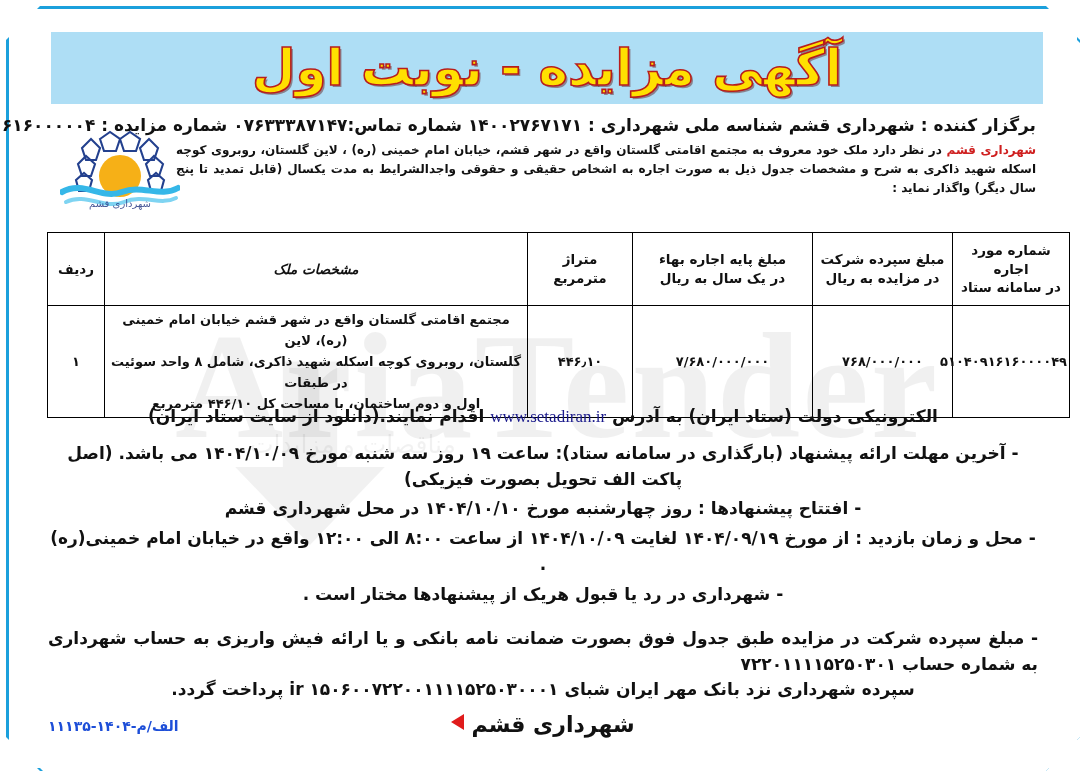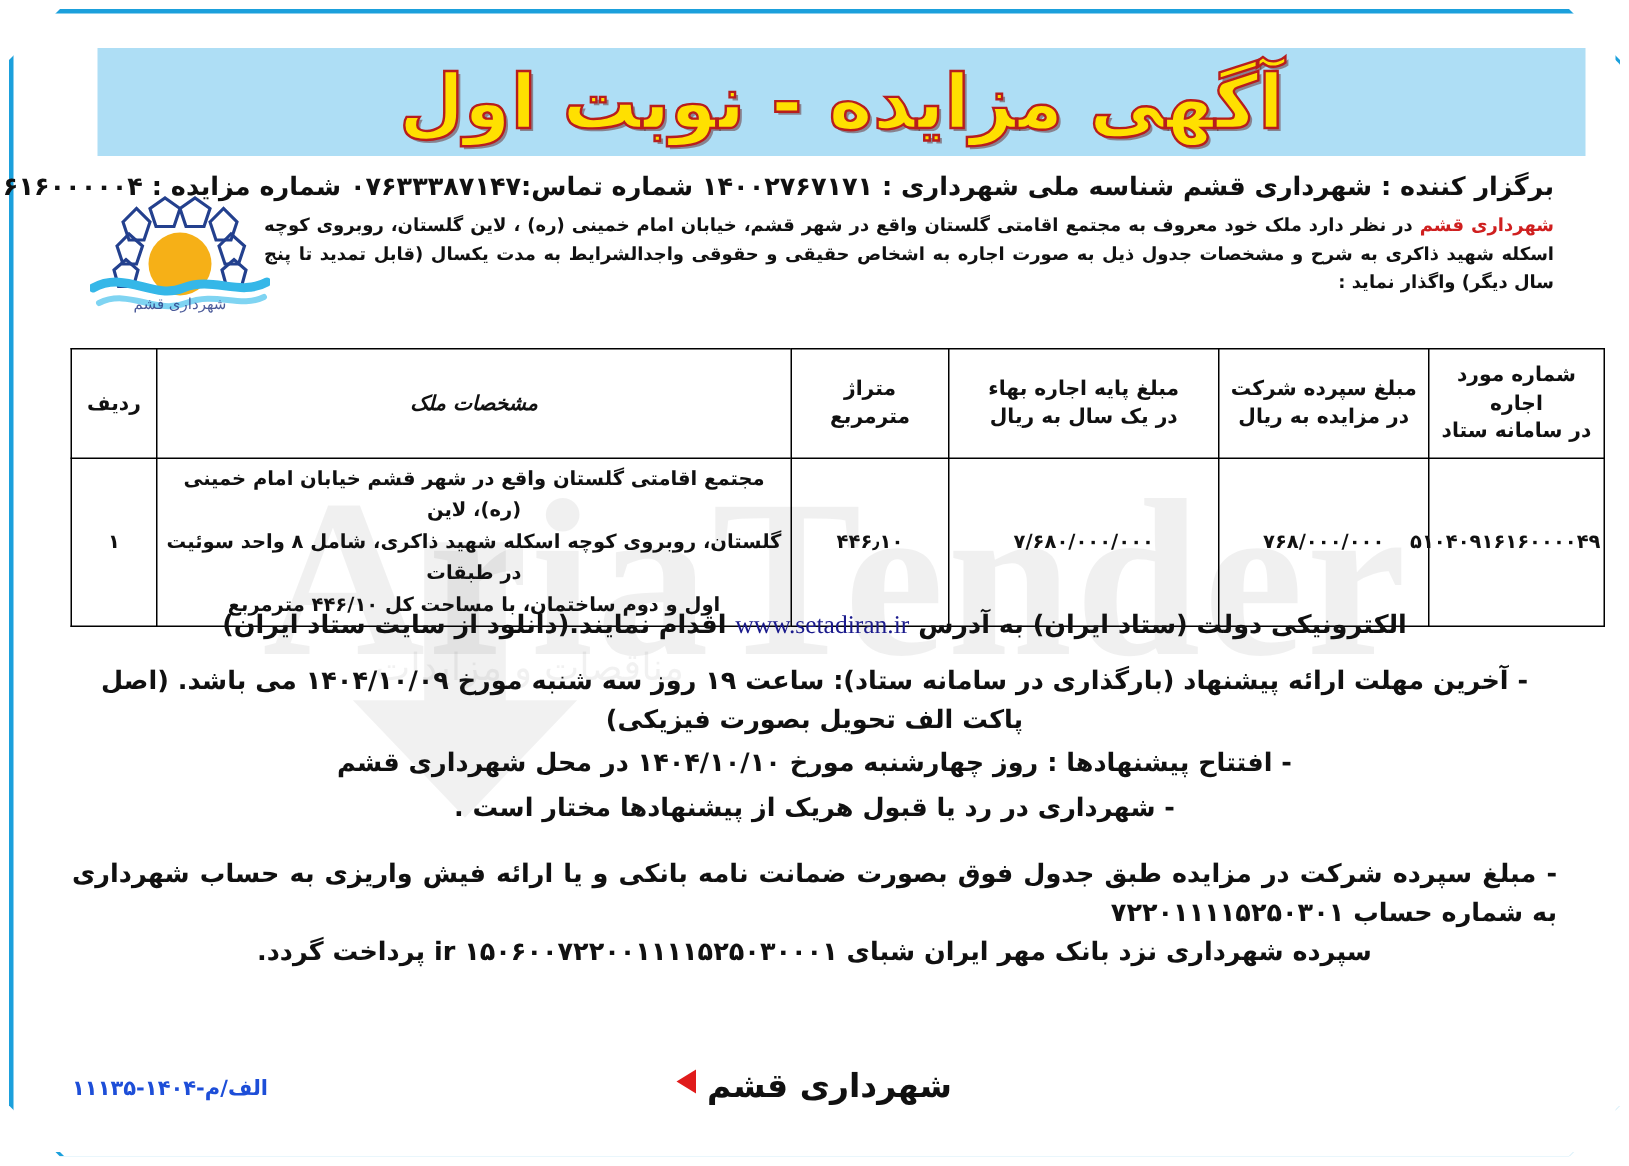--- a/index.html
+++ b/index.html
@@ -52,7 +52,7 @@
 
   
   #banner{
-    position:absolute;left:65px;top:32px;width:992px;height:72px;
+    position:absolute;left:51px;top:32px;width:992px;height:72px;
     background:#aedef5;
   }
   #banner-title{

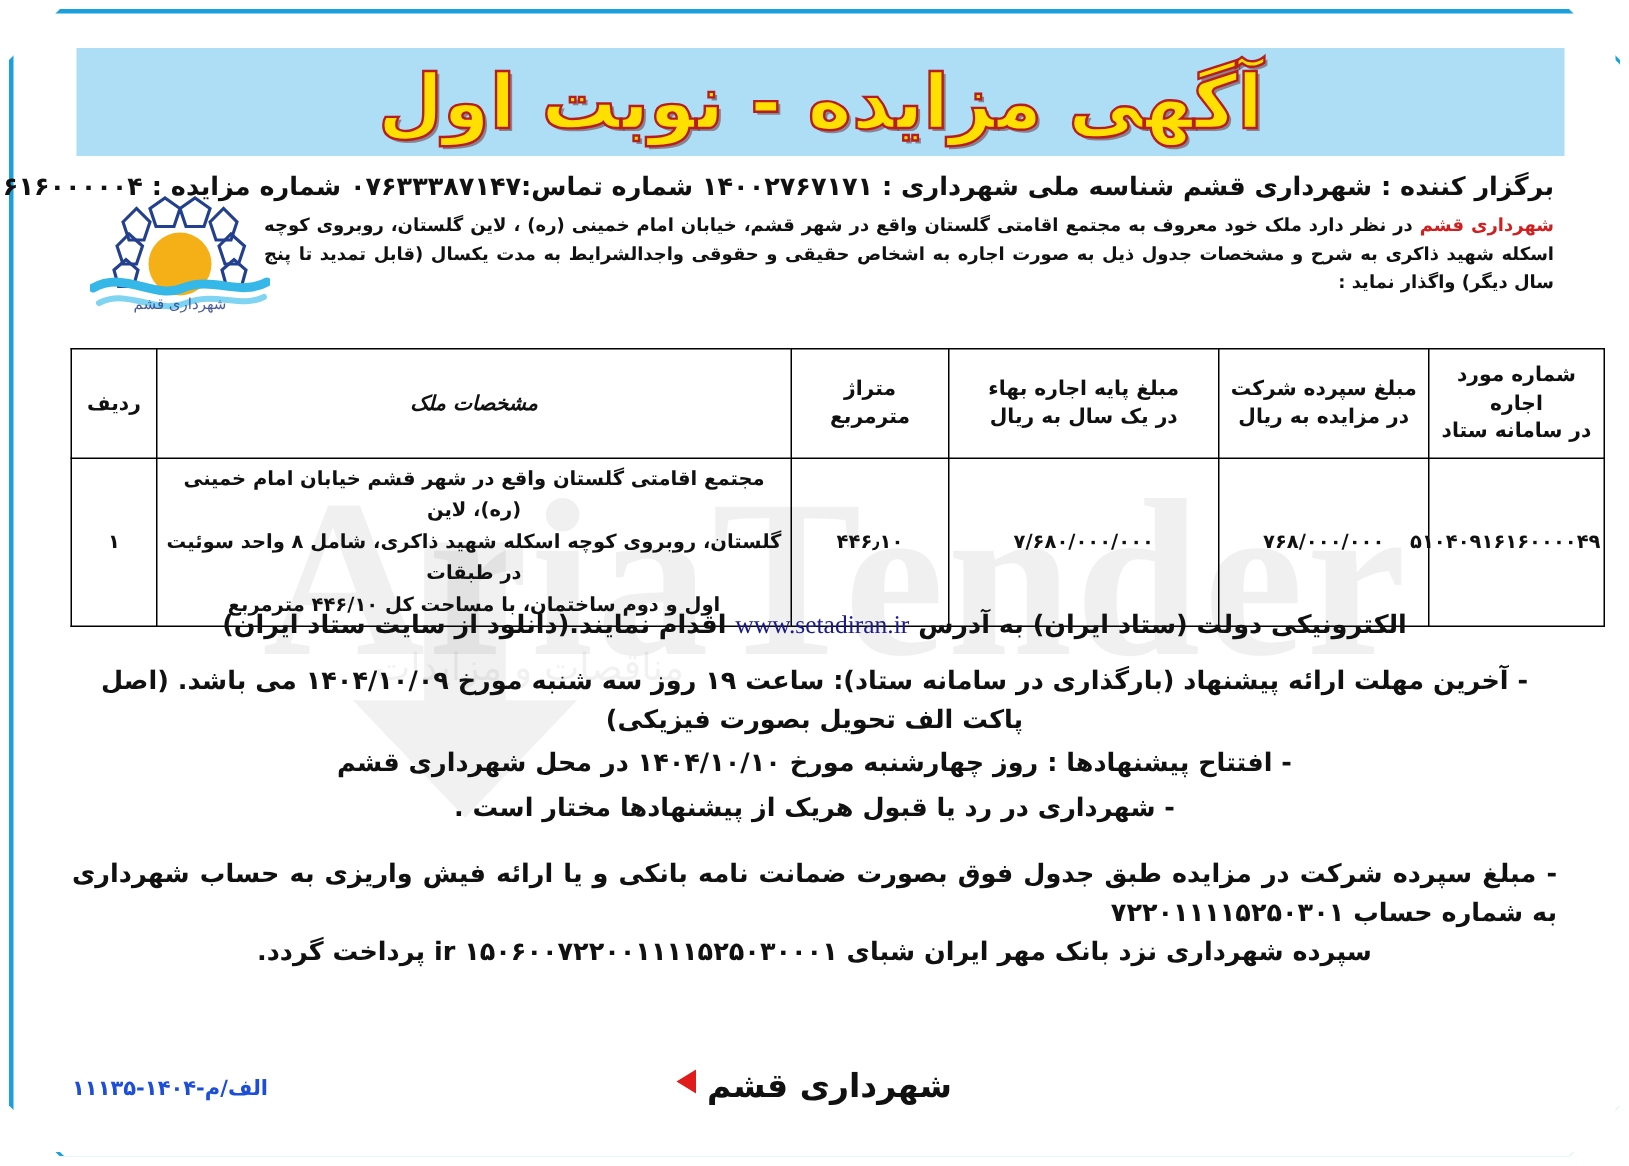--- a/index.html
+++ b/index.html
@@ -226,6 +226,7 @@
 
     <div class="blk ctr">- آخرین مهلت ارائه پیشنهاد (بارگذاری در سامانه ستاد): ساعت ۱۹ روز سه شنبه مورخ ۱۴۰۴/۱۰/۰۹ می باشد. (اصل پاکت الف تحویل بصورت فیزیکی)</div>
     <div class="blk ctr">- افتتاح پیشنهادها : روز چهارشنبه مورخ ۱۴۰۴/۱۰/۱۰ در محل شهرداری قشم</div>
+    <div class="blk ctr">- محل و زمان بازدید : از مورخ ۱۴۰۴/۰۹/۱۹ لغایت ۱۴۰۴/۱۰/۰۹ از ساعت ۸:۰۰ الی ۱۲:۰۰ واقع در خیابان امام خمینی(ره) .</div>
     <div class="blk ctr">- شهرداری در رد یا قبول هریک از پیشنهادها مختار است .</div>
 
     <div class="sp6"></div>

